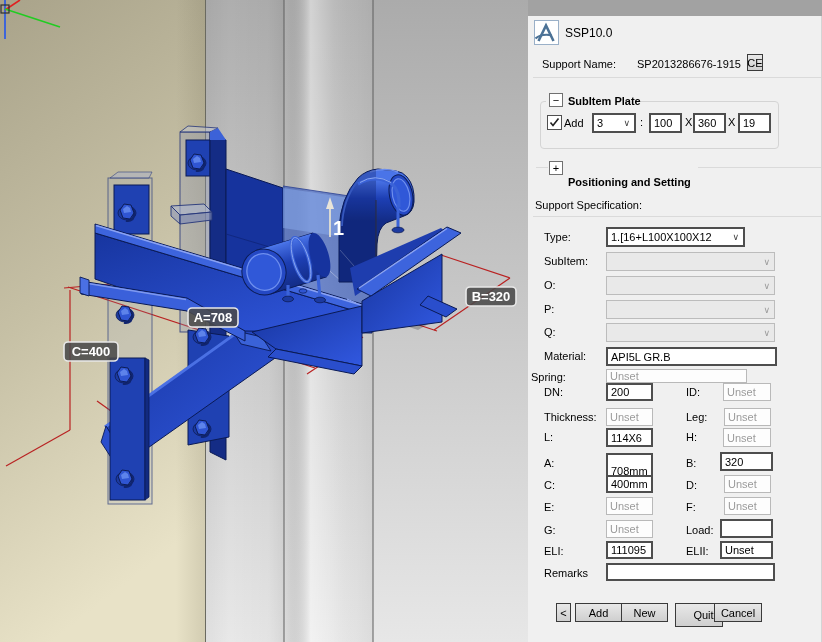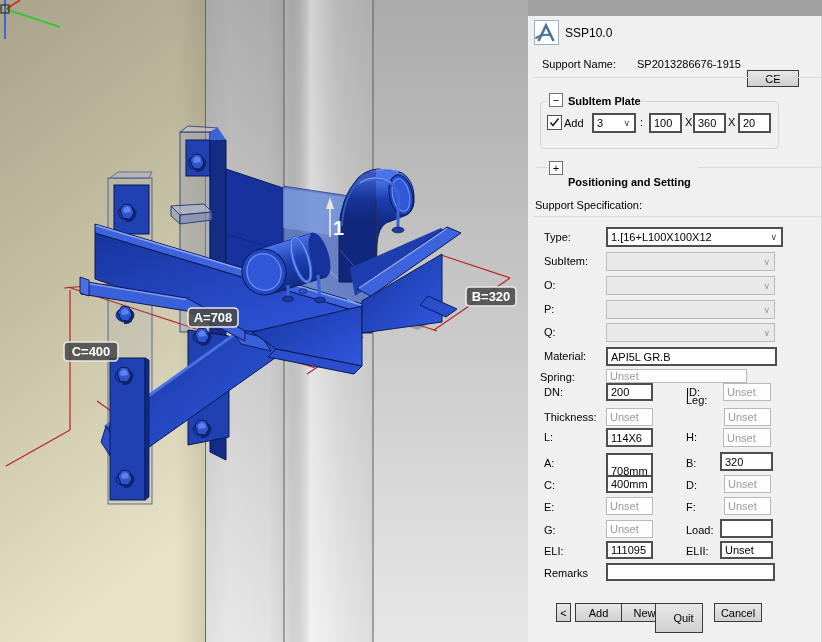--- a/index.html
+++ b/index.html
@@ -252,7 +252,7 @@
 
   <div class="lbl" style="left:14px;top:58px;">Support Name:</div>
   <div class="lbl" style="left:109px;top:58px;">SP2013286676-1915</div>
-  <div class="btn" style="left:219px;top:54px;width:52px;height:17px;margin-top:16px;">CE</div>
+  <div class="btn" style="left:219px;top:54px;width:16px;height:17px;">CE</div>
   <div class="sep" style="left:5px;top:77px;width:289px;"></div>
 
   <div style="position:absolute;left:12px;top:101px;width:237px;height:46px;border:1px solid #d4d4d4;border-radius:4px;"></div>

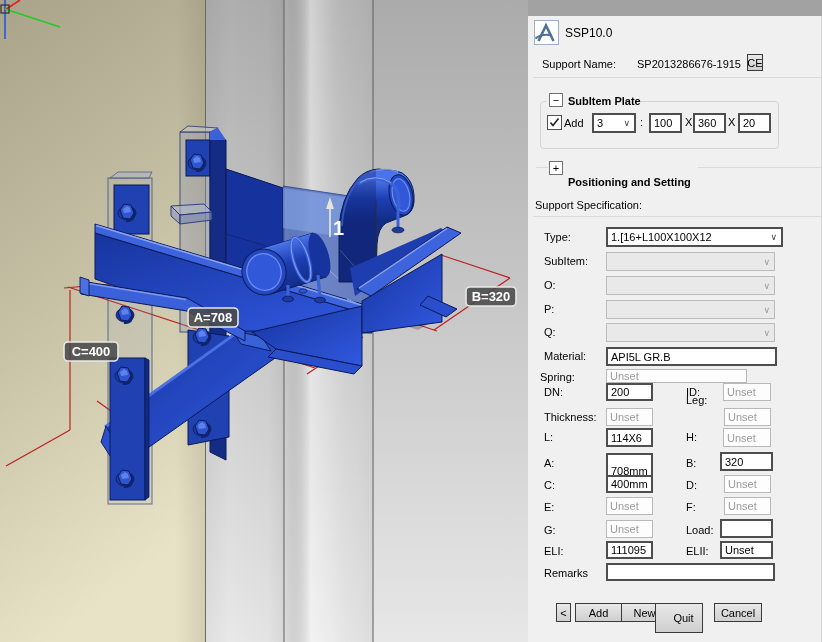--- a/index.html
+++ b/index.html
@@ -270,7 +270,7 @@
   <div class="lbl" style="left:157px;top:116px;">X</div>
   <div class="inp" style="left:165px;top:113px;width:33px;height:20px;">360</div>
   <div class="lbl" style="left:200px;top:116px;">X</div>
-  <div class="inp" style="left:210px;top:113px;width:33px;height:20px;">20</div>
+  <div class="inp" style="left:210px;top:113px;width:33px;height:20px;">19</div>
 
   <div class="sep" style="left:8px;top:167px;width:12px;"></div>
   <div class="btn" style="left:21px;top:161px;width:14px;height:14px;background:#fff;border:1px solid #707070;">+</div>

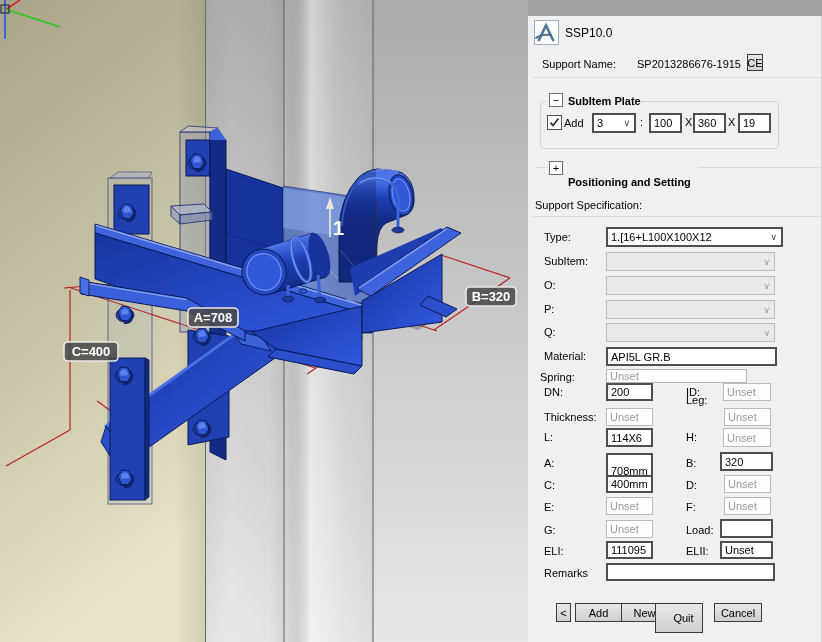--- a/index.html
+++ b/index.html
@@ -281,7 +281,7 @@
   <div class="sep" style="left:5px;top:216px;width:289px;"></div>
 
   <div class="lbl" style="left:16px;top:231px;">Type:</div>
-  <div class="cmb" style="left:78px;top:227px;width:177px;height:20px;">1.[16+L100X100X12<span class="chev">∨</span></div>
+  <div class="cmb" style="left:78px;top:227px;width:139px;height:20px;">1.[16+L100X100X12<span class="chev">∨</span></div>
   <div class="lbl" style="left:16px;top:255px;">SubItem:</div>
   <div class="cmb cmbd" style="left:78px;top:252px;width:169px;height:19px;">
       <span class="chev chevd">∨</span>

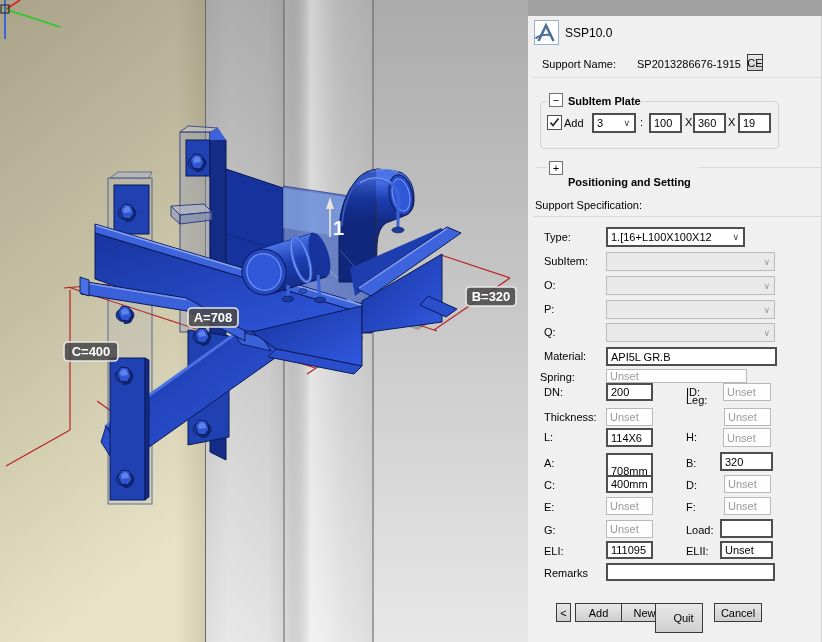--- a/index.html
+++ b/index.html
@@ -300,7 +300,7 @@
     </div>
   <div class="lbl" style="left:16px;top:350px;">Material:</div>
   <div class="inp" style="left:78px;top:347px;width:171px;height:19px;">API5L GR.B</div>
-  <div class="lbl" style="left:12px;top:371px;">Spring:</div>
+  <div class="lbl" style="left:3px;top:371px;">Spring:</div>
   <div class="inp dis" style="left:78px;top:369px;width:141px;height:14px;">Unset</div>
   <div class="lbl" style="left:16px;top:386px;">DN:</div>
   <div class="inp" style="left:78px;top:383px;width:47px;height:18px;">200</div>

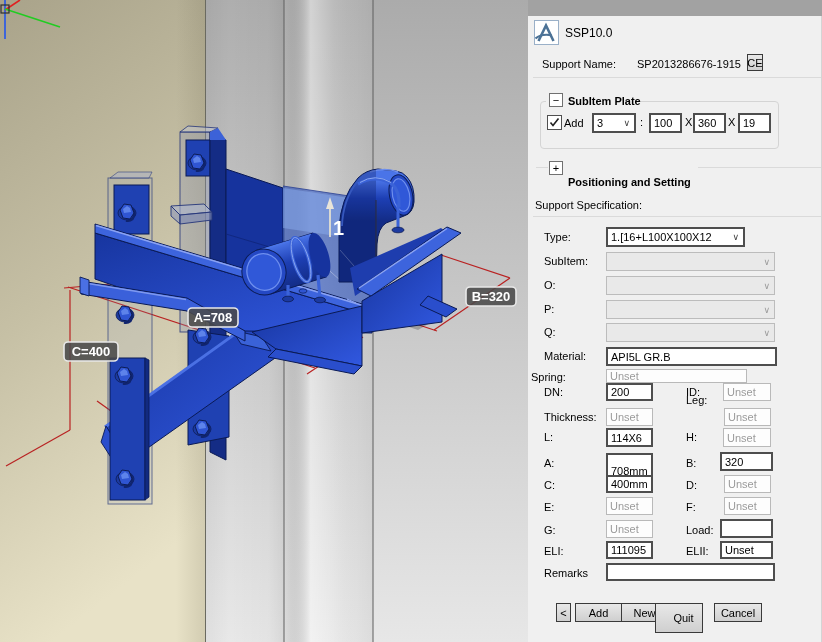--- a/index.html
+++ b/index.html
@@ -308,7 +308,7 @@
   <div class="inp dis" style="left:195px;top:383px;width:48px;height:18px;">Unset</div>
   <div class="lbl" style="left:16px;top:411px;">Thickness:</div>
   <div class="inp dis" style="left:78px;top:408px;width:47px;height:18px;">Unset</div>
-  <div class="lbl" style="left:158px;top:394px;">Leg:</div>
+  <div class="lbl" style="left:158px;top:411px;">Leg:</div>
   <div class="inp dis" style="left:196px;top:408px;width:47px;height:18px;">Unset</div>
   <div class="lbl" style="left:16px;top:431px;">L:</div>
   <div class="inp" style="left:78px;top:428px;width:47px;height:19px;">114X6</div>

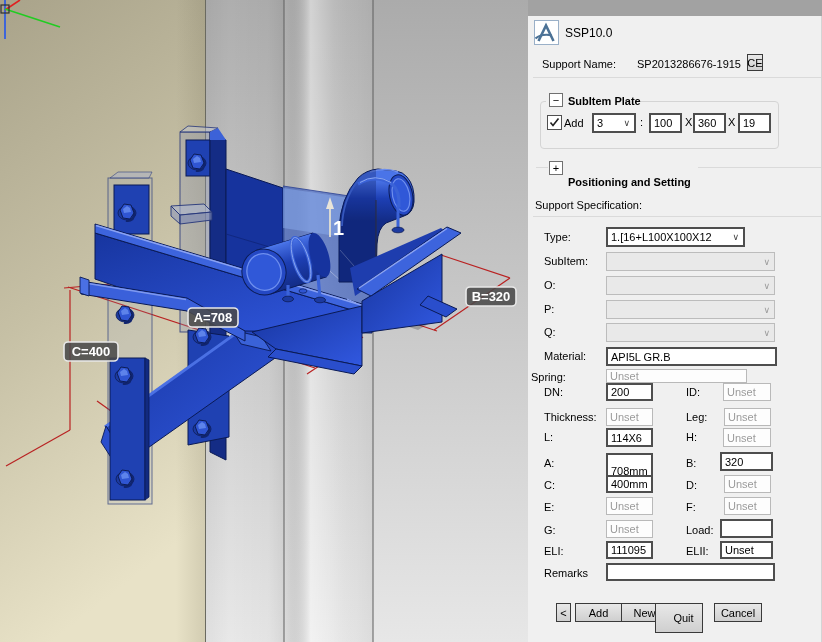--- a/index.html
+++ b/index.html
@@ -340,7 +340,7 @@
   <div class="btn" style="left:28px;top:603px;width:15px;height:19px;">&lt;</div>
   <div class="btn" style="left:47px;top:603px;width:47px;height:19px;">Add</div>
   <div class="btn" style="left:93px;top:603px;width:47px;height:19px;">New</div>
-  <div class="btn" style="left:127px;top:603px;width:48px;height:30px;padding-left:9px;">Quit</div>
+  <div class="btn" style="left:147px;top:603px;width:48px;height:24px;padding-left:9px;">Quit</div>
   <div class="btn" style="left:186px;top:603px;width:48px;height:19px;">Cancel</div>
   <div style="position:absolute;left:293px;top:16px;width:1px;height:626px;background:#d4d4d4;"></div>
 </div>

